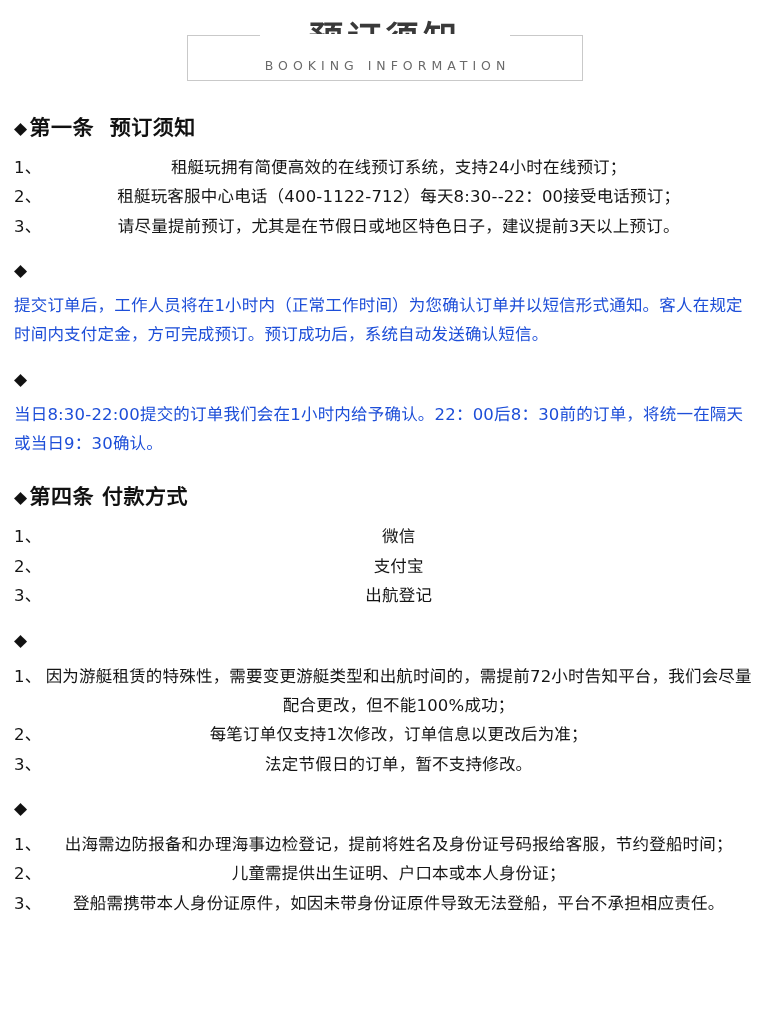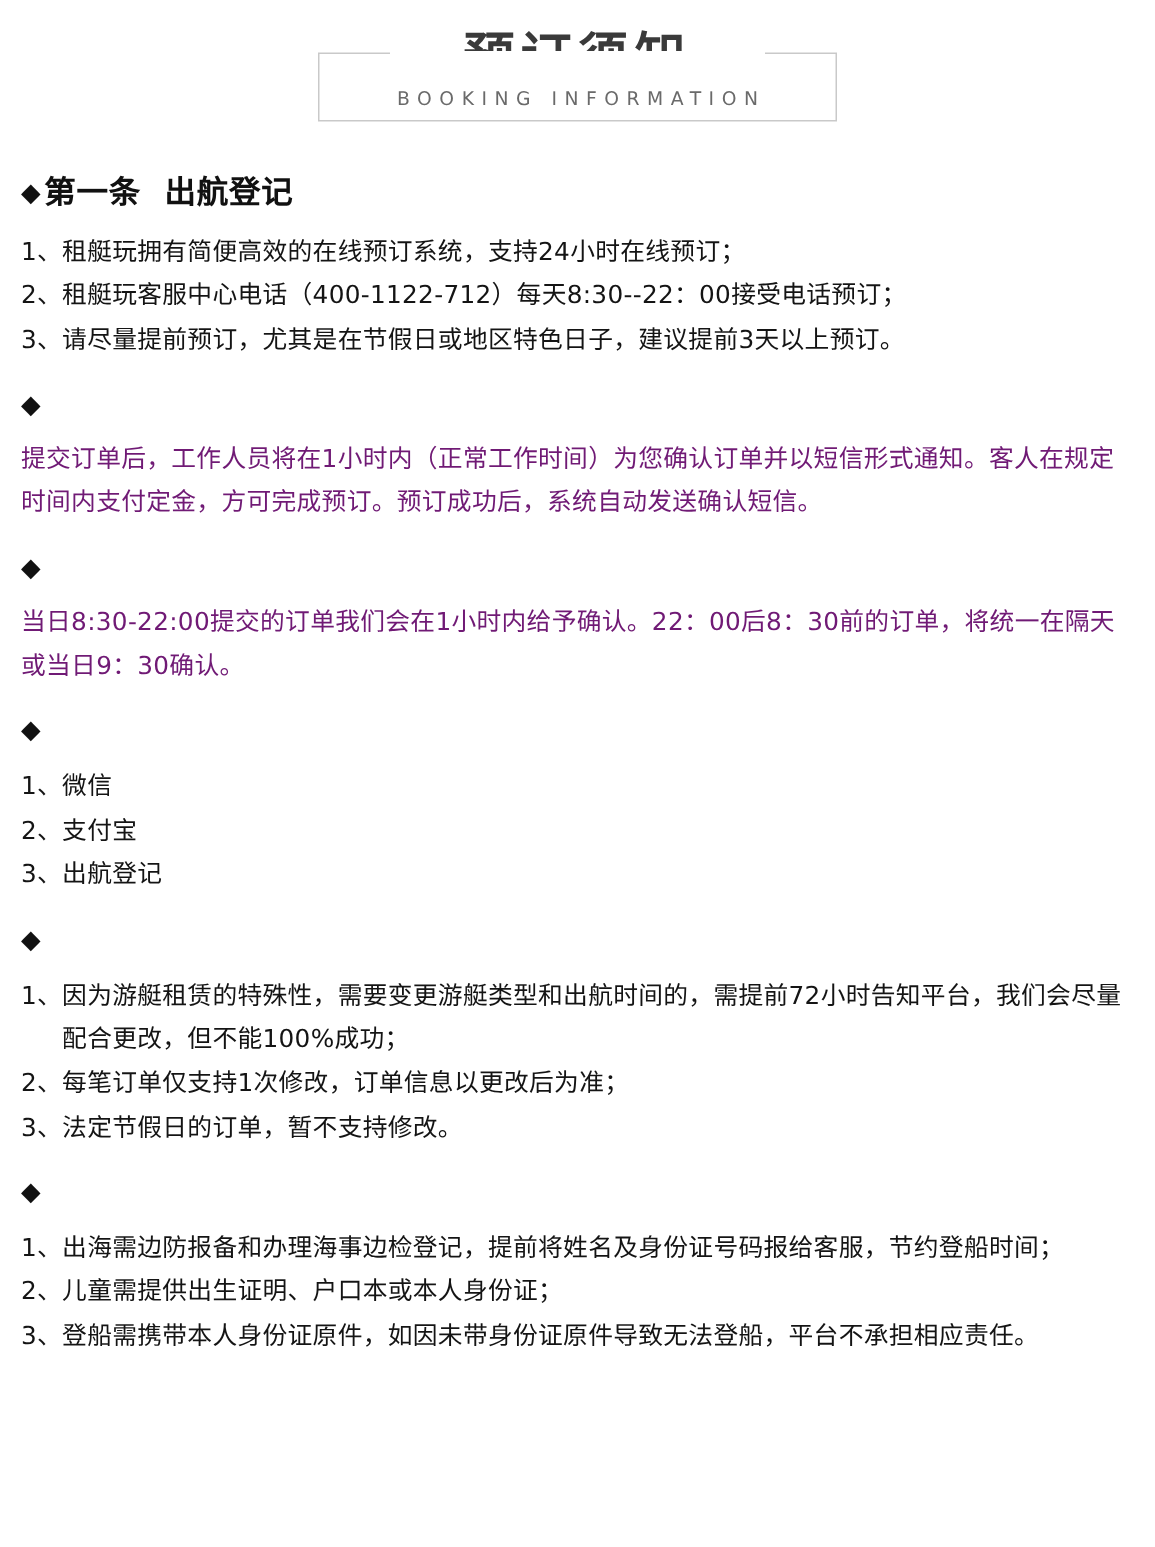--- a/index.html
+++ b/index.html
@@ -36,7 +36,7 @@
   }
   .subtitle-wrap {
     position: relative;
-    width: 346px;
+    width: 396px;
     margin: 0 auto;
     margin-top: -22px;
     border: 1px solid #c9c9c9;

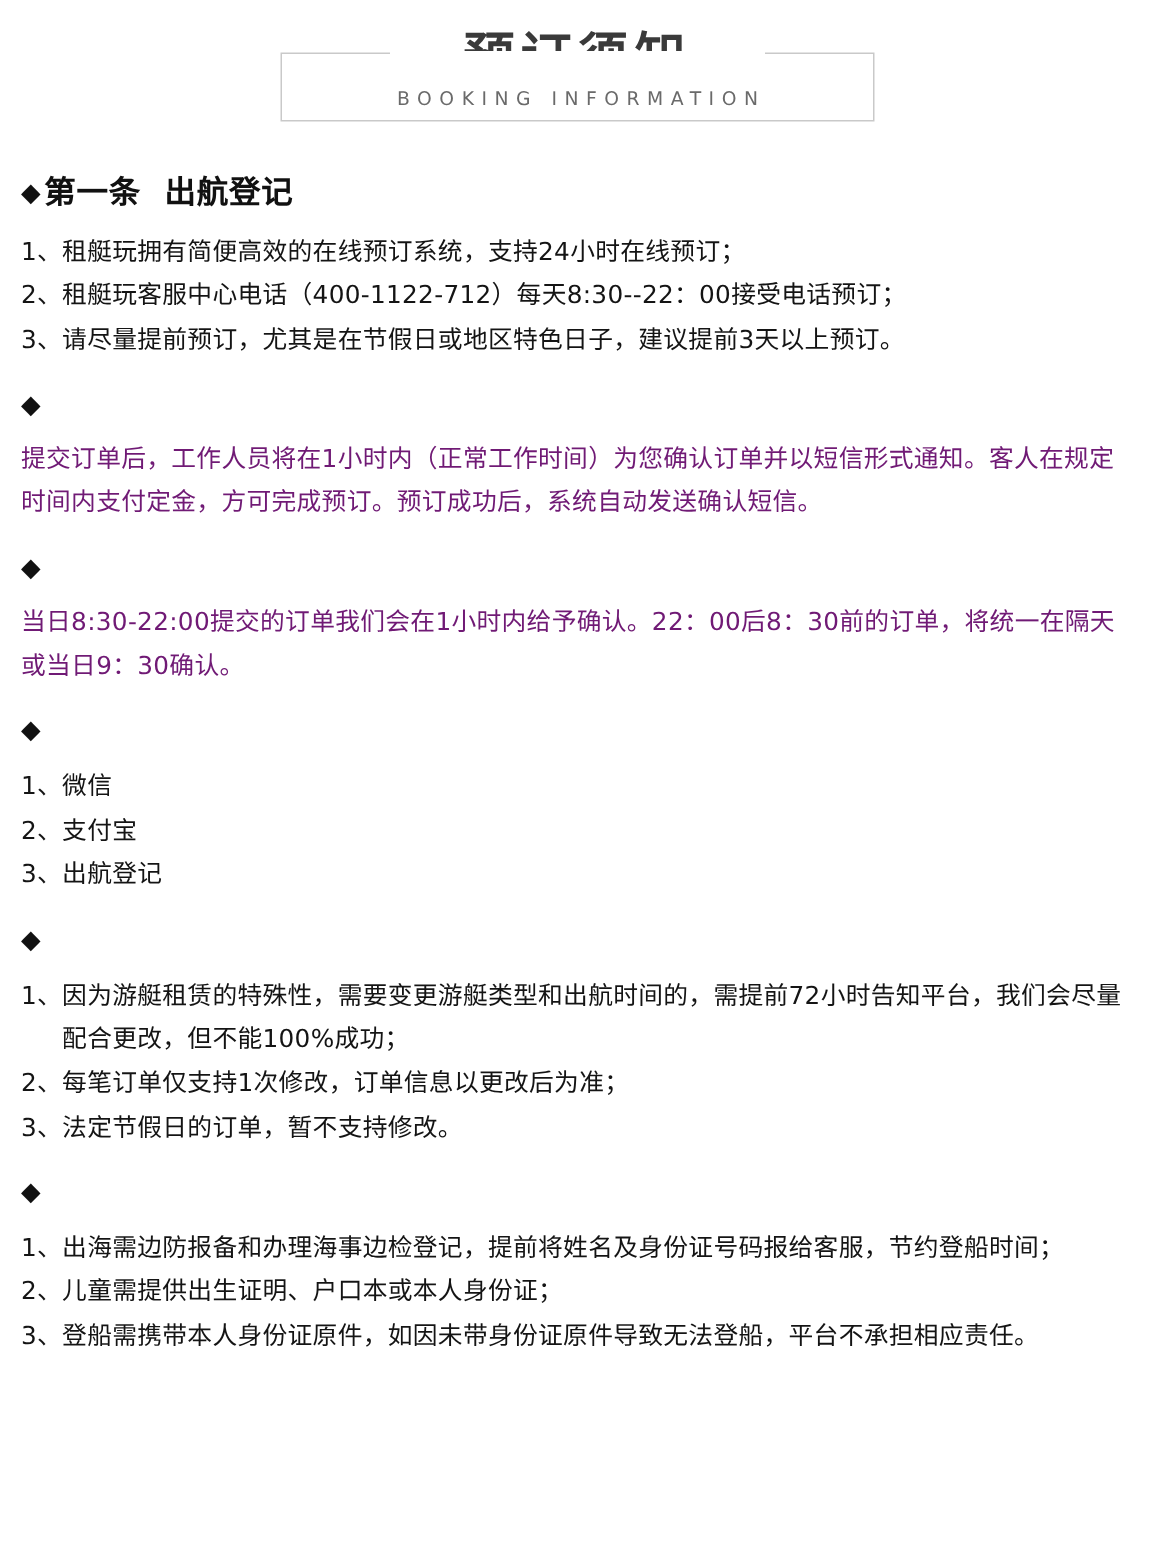--- a/index.html
+++ b/index.html
@@ -134,7 +134,7 @@
   <div class="section">
     <div class="section-heading">
       <span class="diamond">◆</span>
-      <span class="heading-text">第一条  出航登记</span>
+      <span class="heading-text">第一条  预订须知</span>
     </div>
     <ol class="numbered">
       <li>

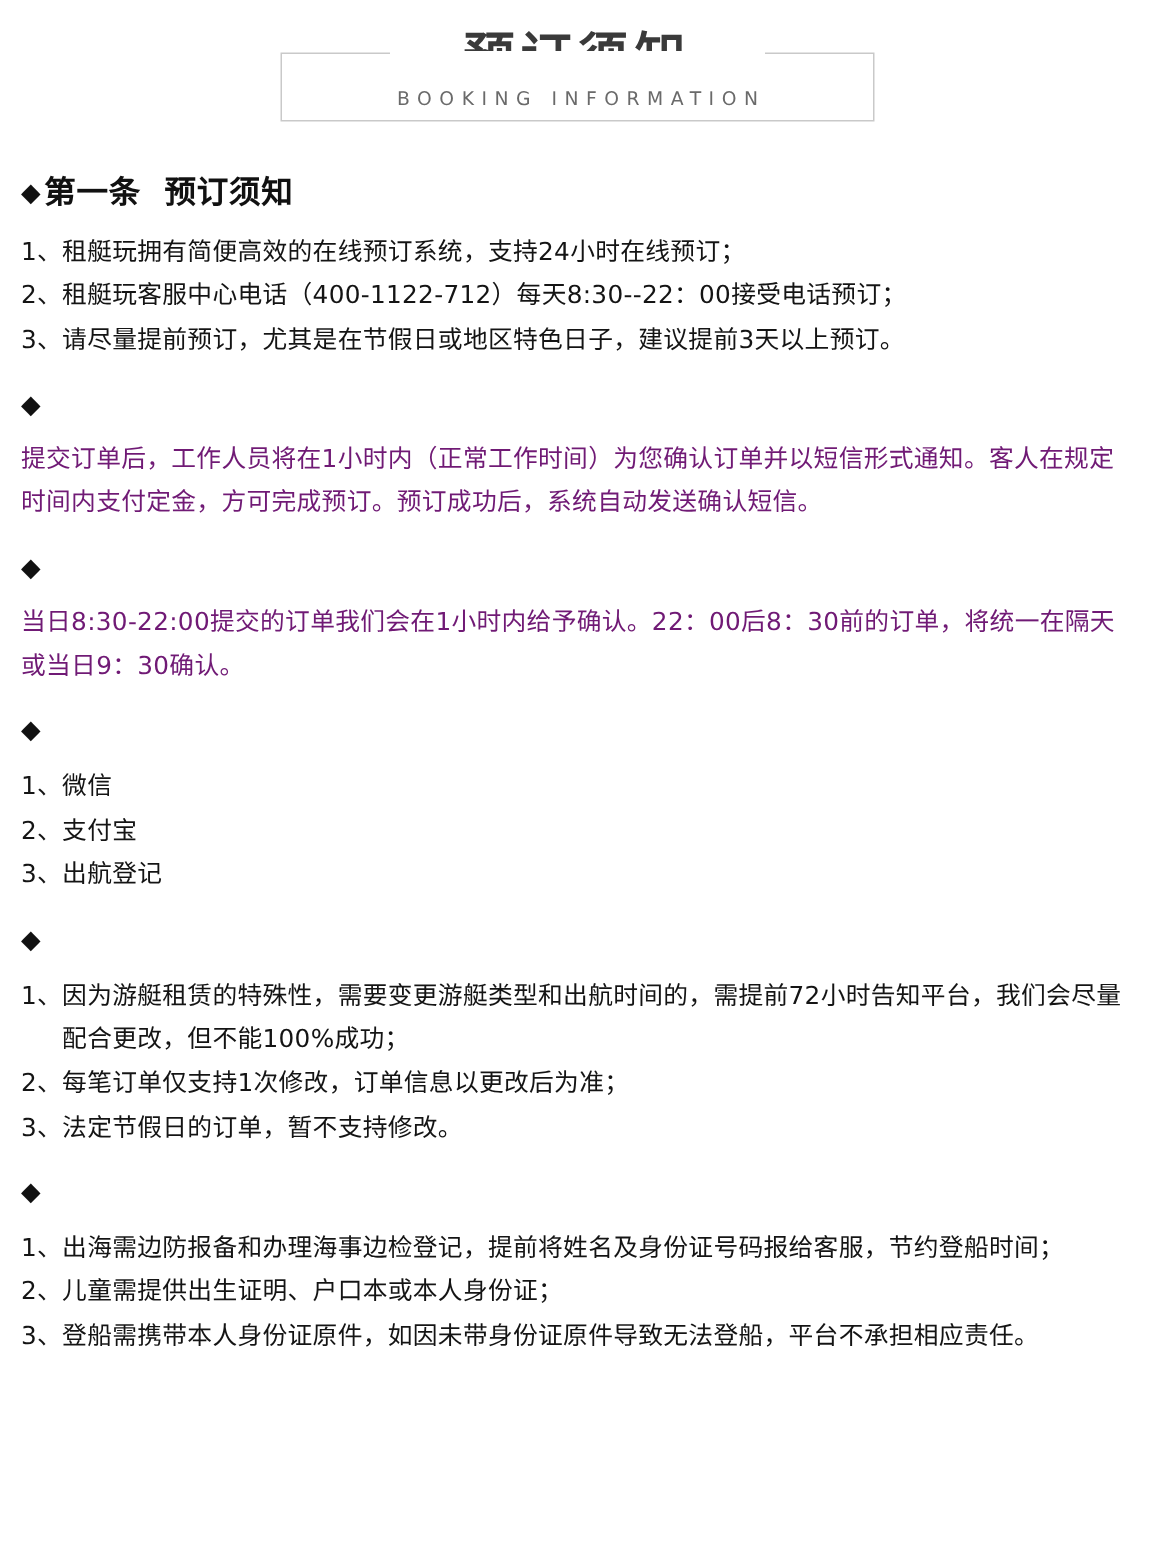--- a/index.html
+++ b/index.html
@@ -115,6 +115,7 @@
   }
   ol.numbered li .txt {
     flex: 1 1 auto;
+    text-align: center;
   }
   .tight-list li { line-height: 1.85; }
 </style>

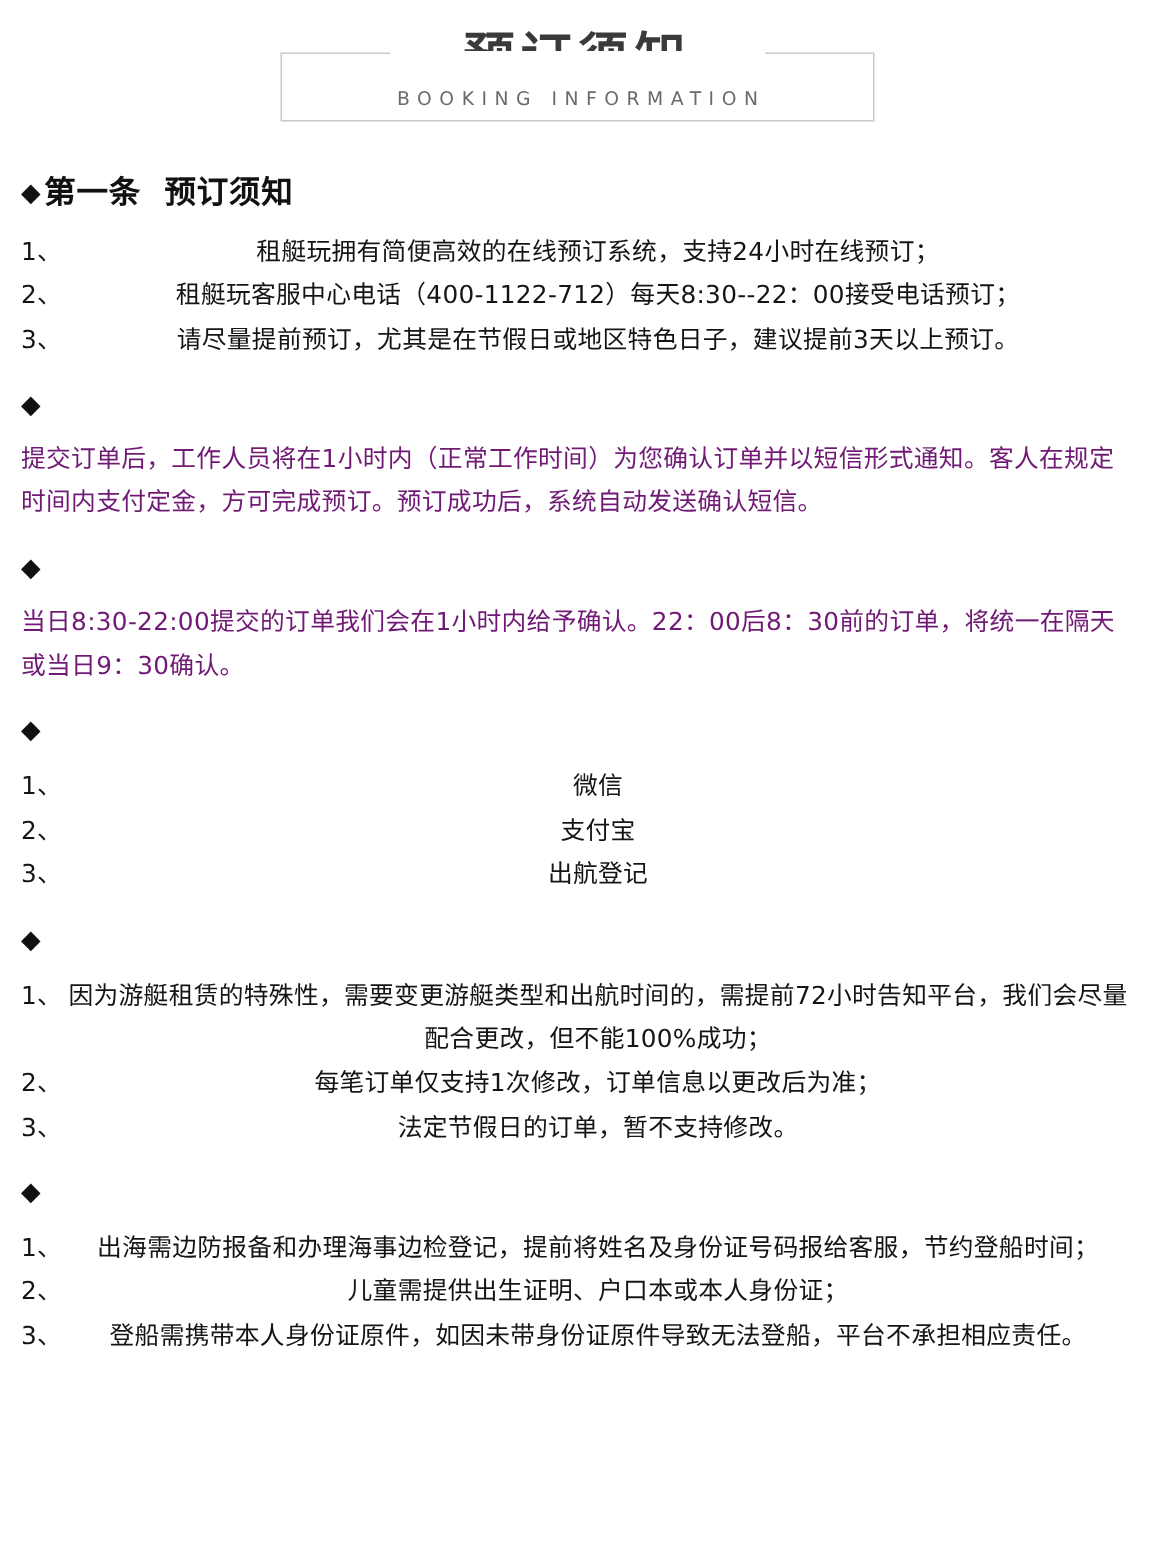--- a/index.html
+++ b/index.html
@@ -90,7 +90,7 @@
   .body-block {
     font-size: 16.5px;
     line-height: 1.75;
-    color: #701a75;
+    color: #1d4ed8;
     letter-spacing: 0.2px;
   }
   .body-block p {

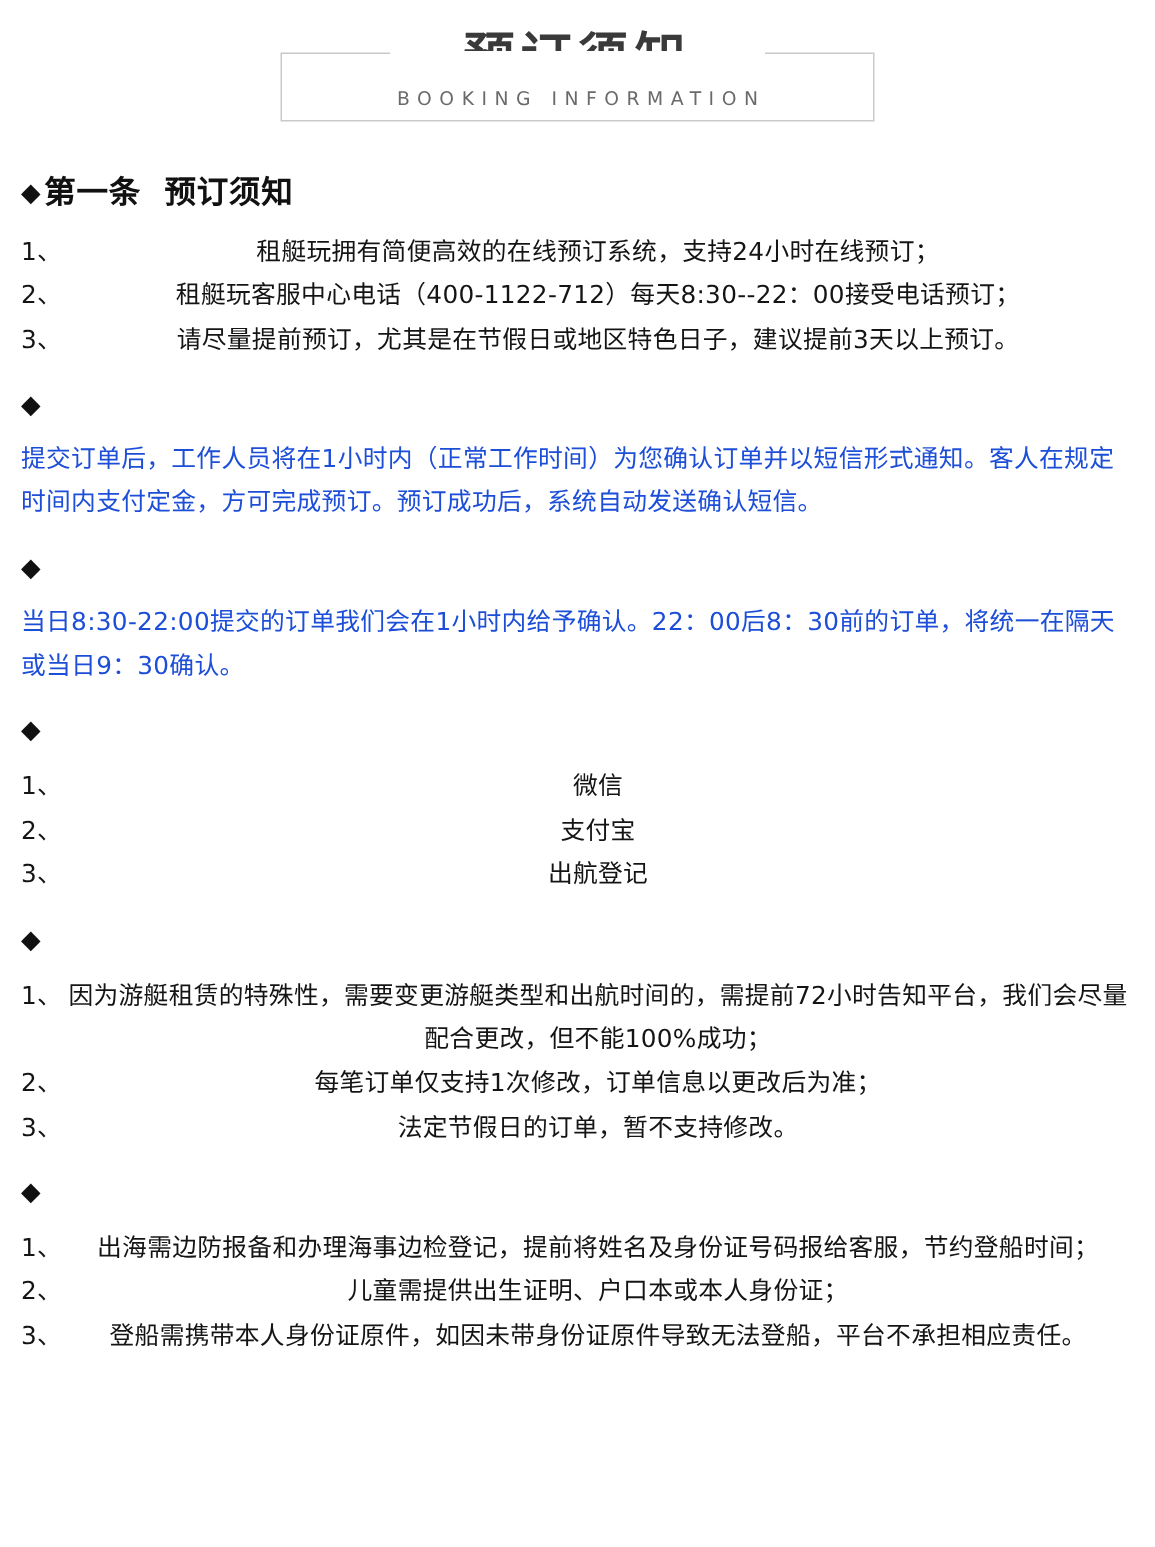--- a/index.html
+++ b/index.html
@@ -174,6 +174,7 @@
   <div class="section">
     <div class="section-heading">
       <span class="diamond">◆</span>
+      <span class="heading-text">第四条 付款方式</span>
     </div>
     <ol class="numbered tight-list">
       <li>

